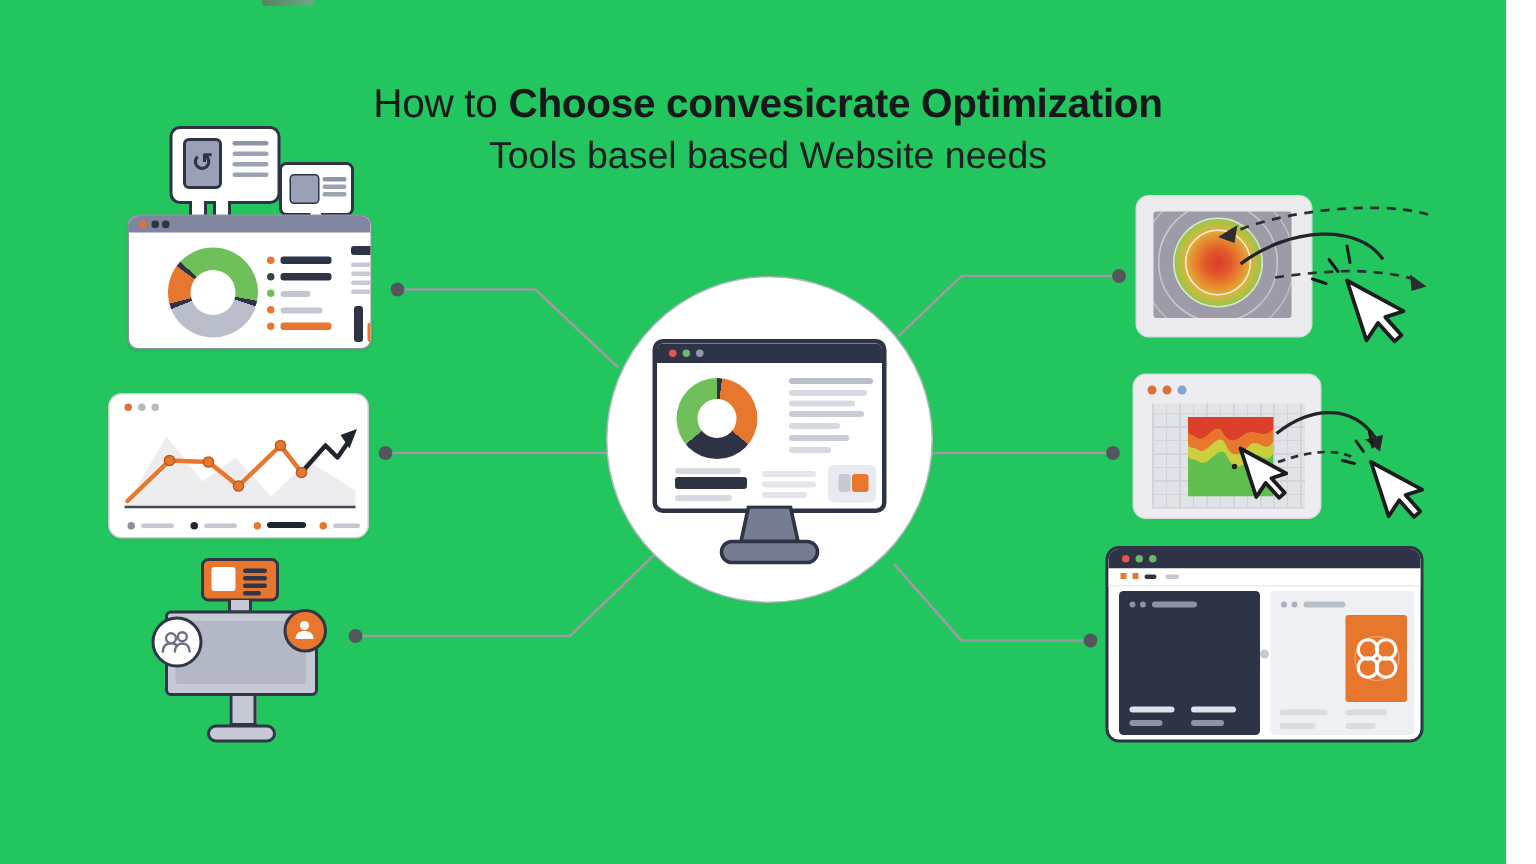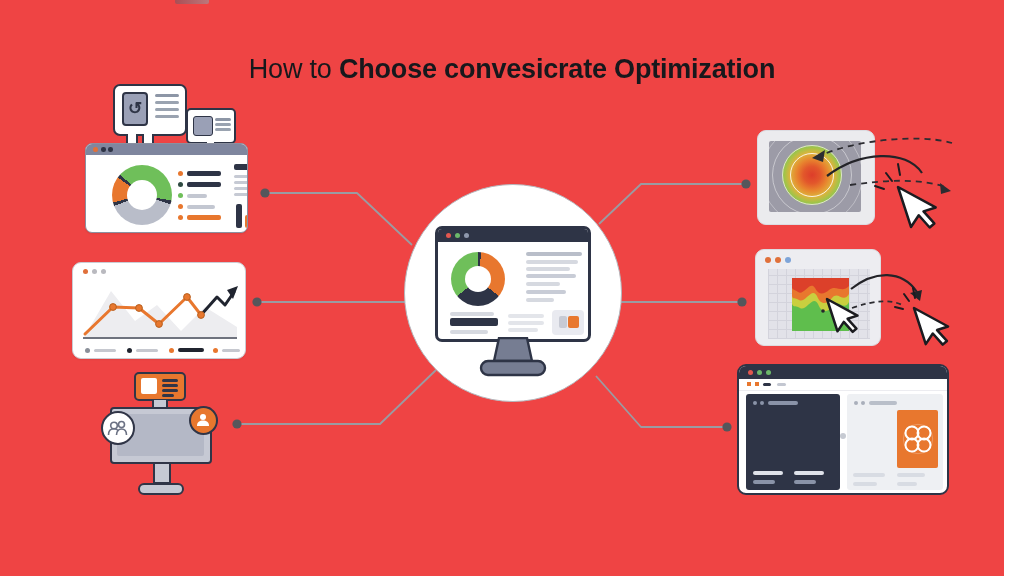--- a/index.html
+++ b/index.html
@@ -3,7 +3,7 @@
 <meta charset="utf-8">
 <style>
   html,body{margin:0;padding:0;background:#fff;}
-  .canvas{position:relative;width:1004px;height:576px;background:#ef4444;overflow:hidden;
+  .canvas{position:relative;width:1004px;height:576px;background:#22c55e;overflow:hidden;
           font-family:"Liberation Sans",sans-serif;}
   .abs{position:absolute;}
   .bar{position:absolute;border-radius:2px;}

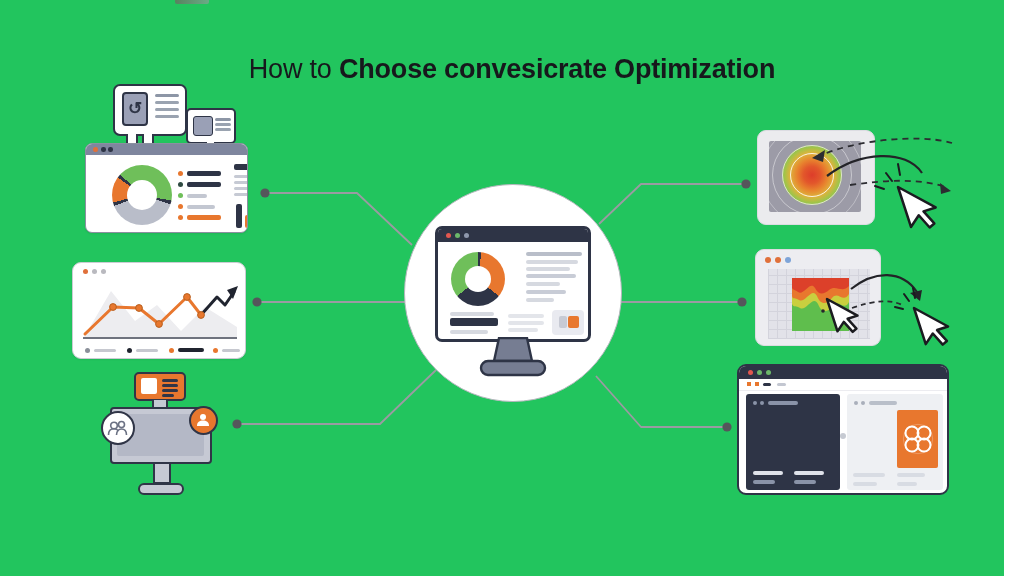--- a/index.html
+++ b/index.html
@@ -37,6 +37,7 @@
 
   <div class="title">
     <div class="l1"><span>How to </span><span class="b">Choose</span><span class="sb"> convesicrate </span><span class="b">Optimization</span></div>
+    <div class="l2">Tools basel based Website needs</div>
   </div>
 
   <svg class="abs" style="left:0;top:0;z-index:1;" width="1024" height="576" viewBox="0 0 1024 576">

